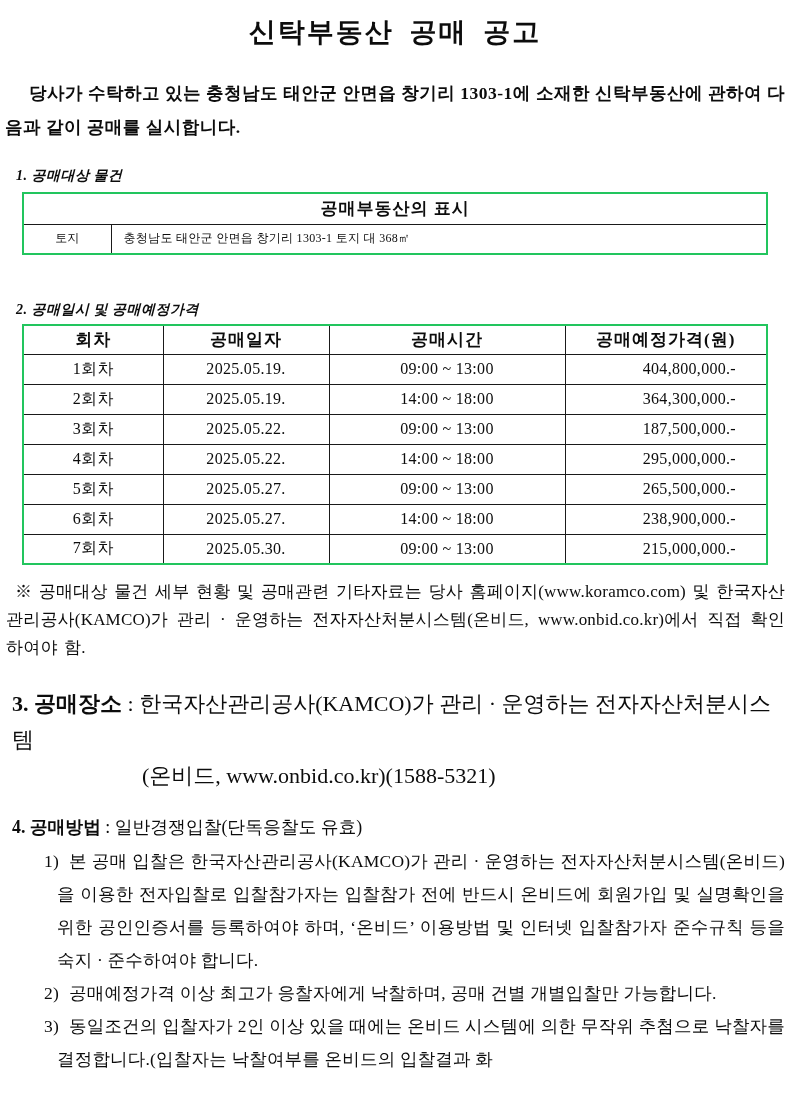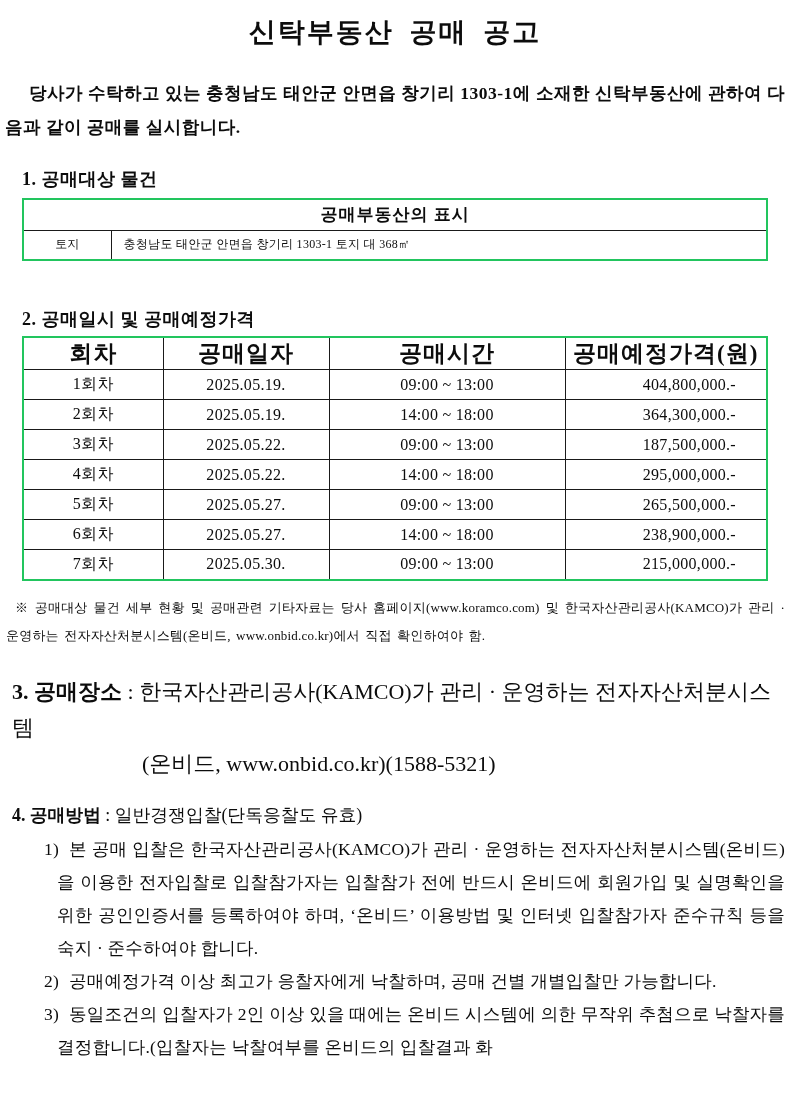--- a/index.html
+++ b/index.html
@@ -22,7 +22,7 @@
   }
 
   .sec-heading {
-    font-size: 18px; font-weight: bold; margin-left: 17px; letter-spacing: 0.5px;
+    font-size: 14px; font-weight: bold; margin-left: 11px; letter-spacing: 0.5px; font-style: italic;
   }
   .sec-heading.h1 { margin-top: 23px; }
   .sec-heading.h2 { margin-top: 46px; }

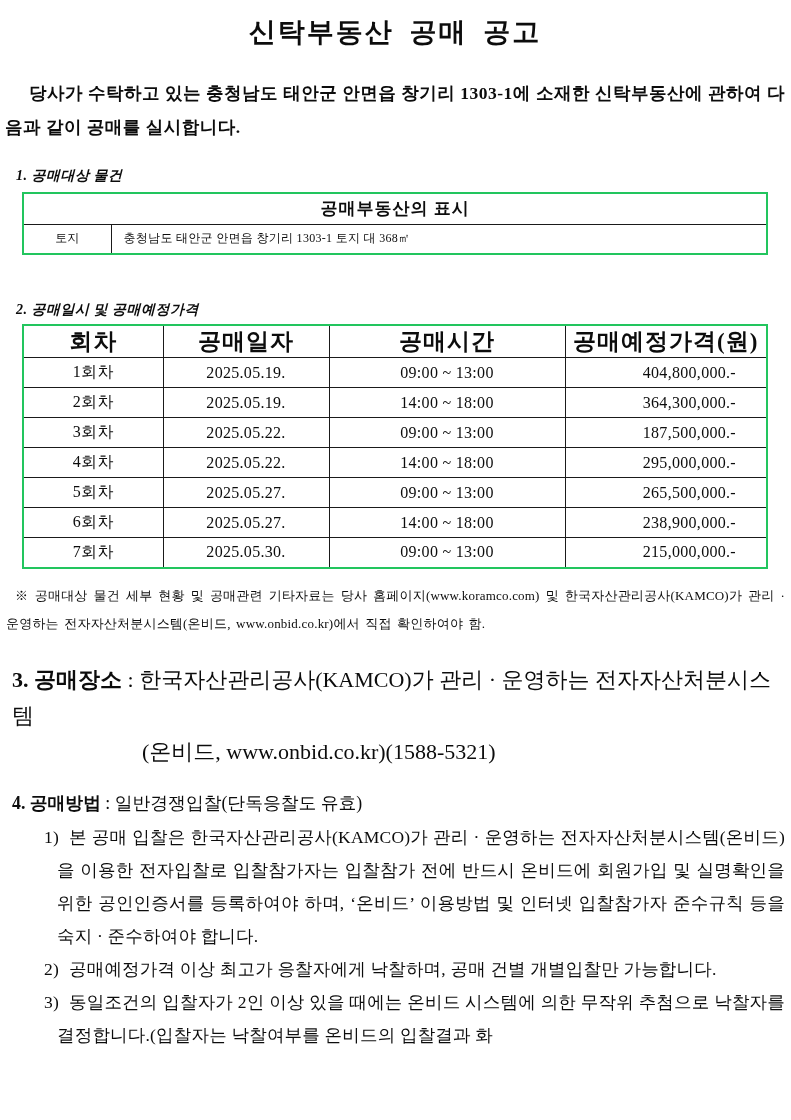--- a/index.html
+++ b/index.html
@@ -37,7 +37,7 @@
   .t1 .cell-desc { padding-left: 12px; text-align: left; letter-spacing: 0.3px; }
 
   .t2 { margin-top: 5px; }
-  .t2 th { height: 29px; font-size: 23px; font-weight: bold; text-align: center; letter-spacing: 1px; }
+  .t2 th { height: 29px; font-size: 17px; font-weight: bold; text-align: center; letter-spacing: 1px; }
   .t2 td { height: 30px; font-size: 16px; text-align: center; letter-spacing: 0.3px; }
   .t2 td.price { text-align: right; padding-right: 30px; }
 

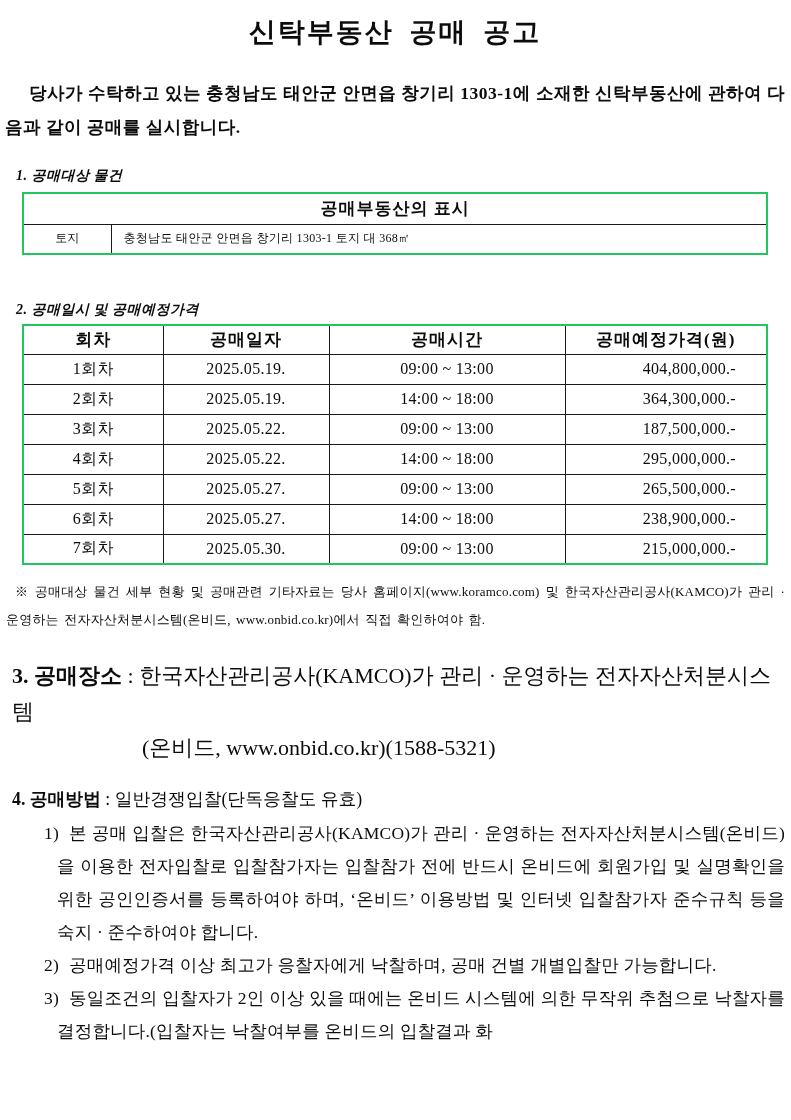--- a/index.html
+++ b/index.html
@@ -42,7 +42,7 @@
   .t2 td.price { text-align: right; padding-right: 30px; }
 
   .note {
-    margin: 13px 0 0 1px; font-size: 13px; line-height: 28px;
+    margin: 13px 0 0 1px; font-size: 17px; line-height: 28px;
     text-align: justify; text-indent: 9px; letter-spacing: 0.2px; word-spacing: 2px;
   }
 

